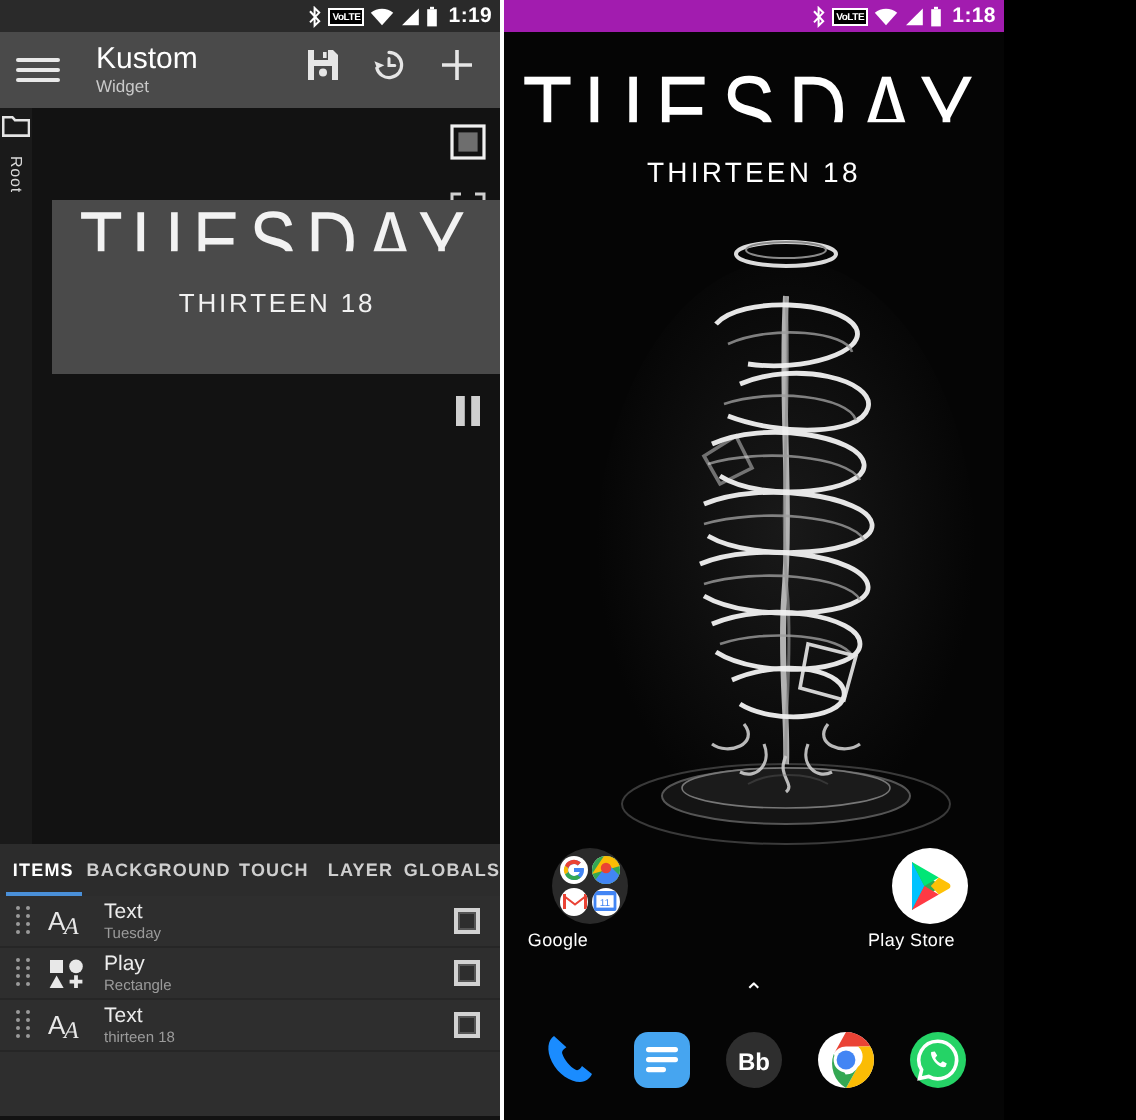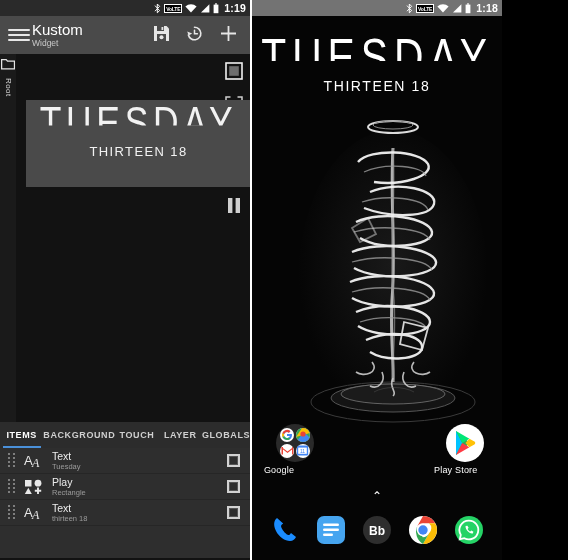--- a/index.html
+++ b/index.html
@@ -148,7 +148,7 @@
     position:relative; width:283px; height:560px;
     background:#050505; overflow:hidden;
   }
-  .home .statusbar { background:#737373; }
+  .home .statusbar { background:#a21caf; }
   .h-day {
     position:absolute; left:0; right:0; top:40px;
     text-align:center; color:#ffffff;

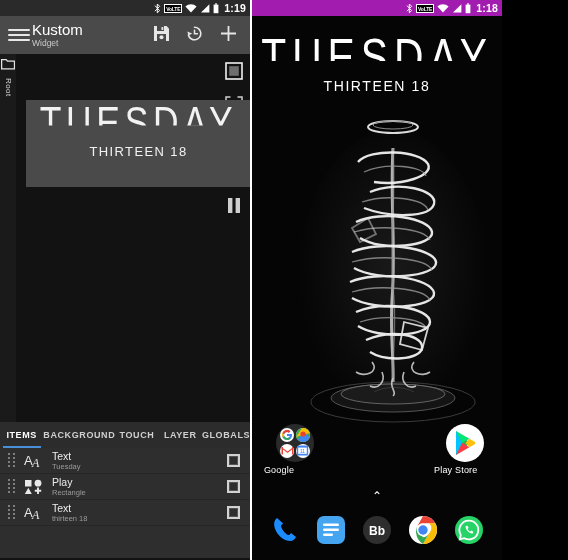--- a/index.html
+++ b/index.html
@@ -48,7 +48,7 @@
   .hamburger { width: 22px; height: 22px; display:flex; flex-direction:column;
     justify-content:center; gap:3px; cursor: pointer; }
   .hamburger i { display:block; height:2px; background:#e8e8e8; border-radius:1px; }
-  .titles { margin-left: 2px; flex: 1; }
+  .titles { margin-left: 18px; flex: 1; }
   .app-title { color:#fff; font-size:15px; line-height:16px; font-weight:400; }
   .app-sub { color:#c9c9c9; font-size:8.5px; line-height:11px; }
   .bar-actions { display:flex; align-items:center; gap:16px; padding-right:4px; }

